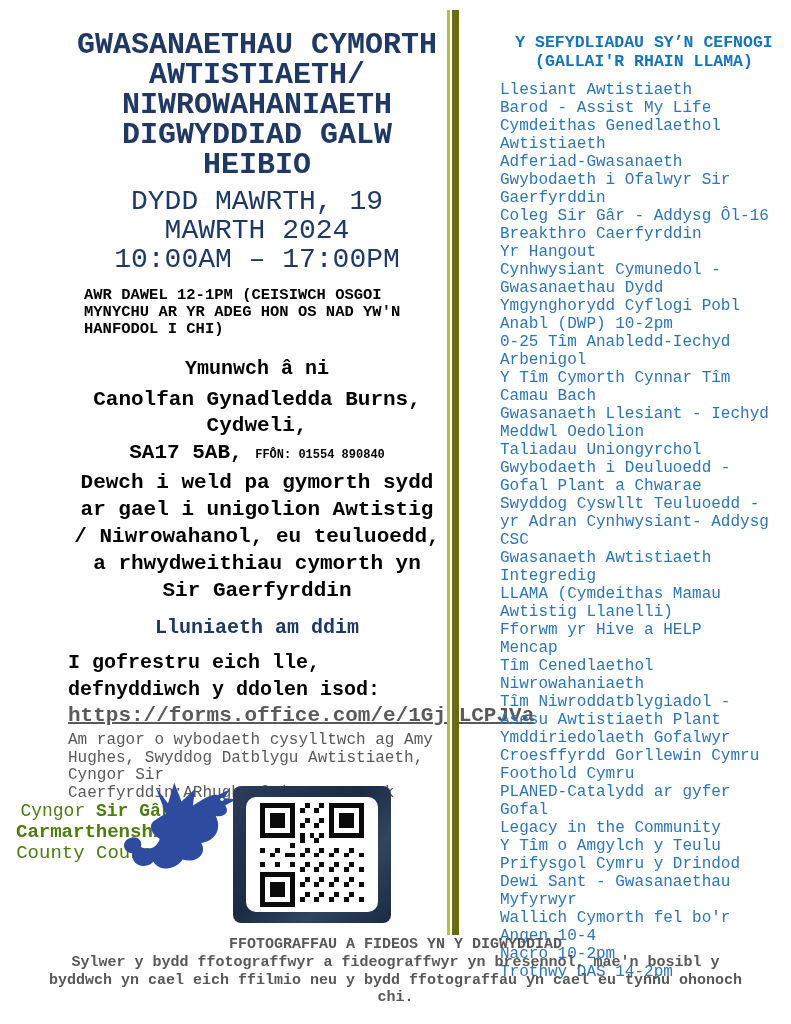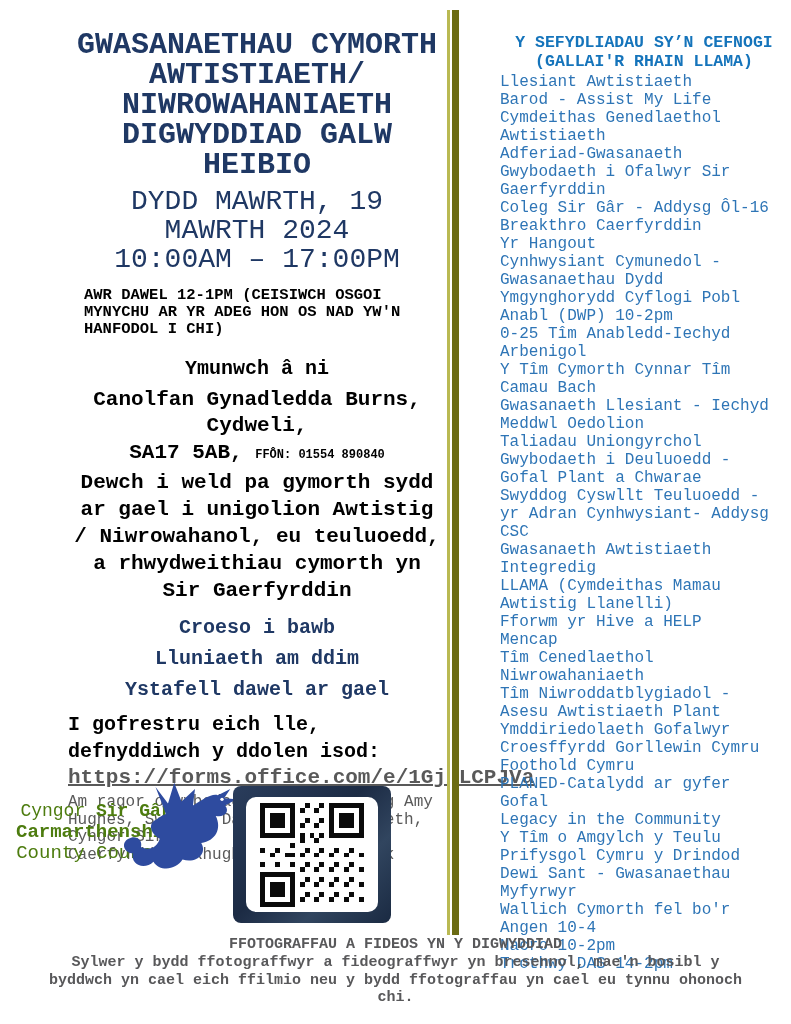--- a/index.html
+++ b/index.html
@@ -52,7 +52,7 @@
   .right-col { position:absolute; left:500px; top:33px; width:288px; }
   .right-heading { text-align:center; font-size:16.5px; line-height:19px;
                    font-weight:bold; color:#1574BB; }
-  .orgs { margin-top:2px; }
+  .orgs { margin-top:10px; }
   .org { font-size:16px; line-height:18px; color:#2E75B6; }
 
   

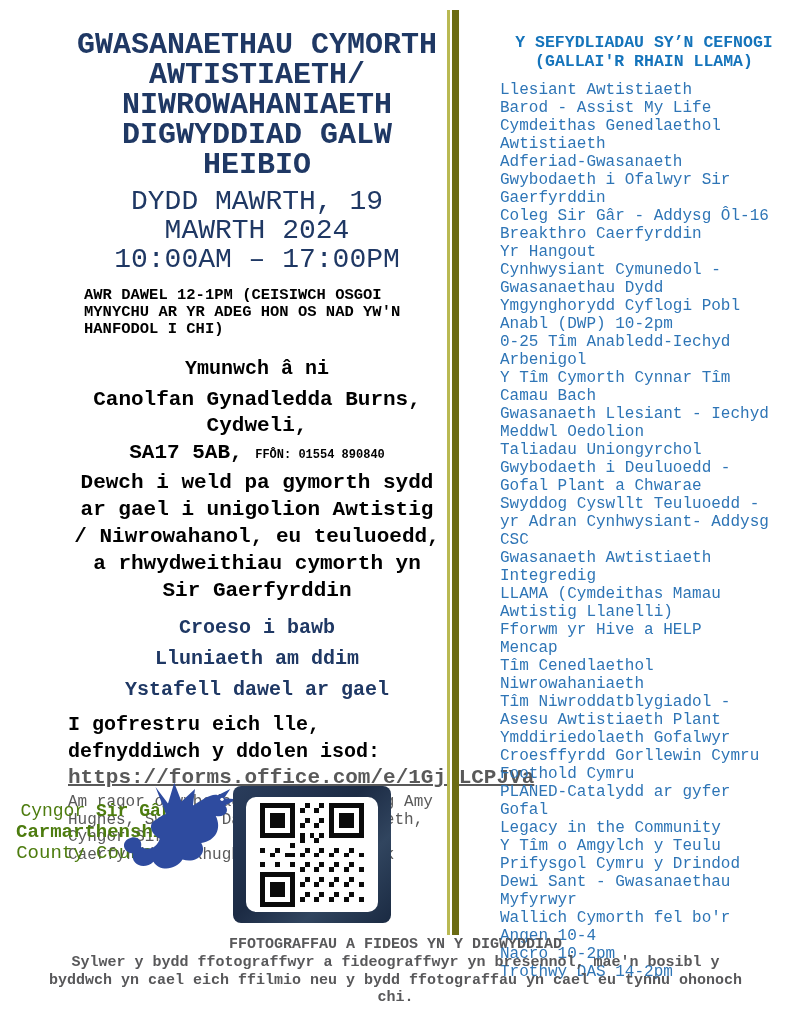--- a/index.html
+++ b/index.html
@@ -83,7 +83,6 @@
     <div class="desc">Dewch i weld pa gymorth sydd ar gael i unigolion Awtistig / Niwrowahanol, eu teuluoedd, a rhwydweithiau cymorth yn Sir Gaerfyrddin</div>
 
     <div class="highlights">
-        <div class="highlight">Croeso i bawb</div>
         <div class="highlight">Lluniaeth am ddim</div>
         <div class="highlight">Ystafell dawel ar gael</div>
       </div>

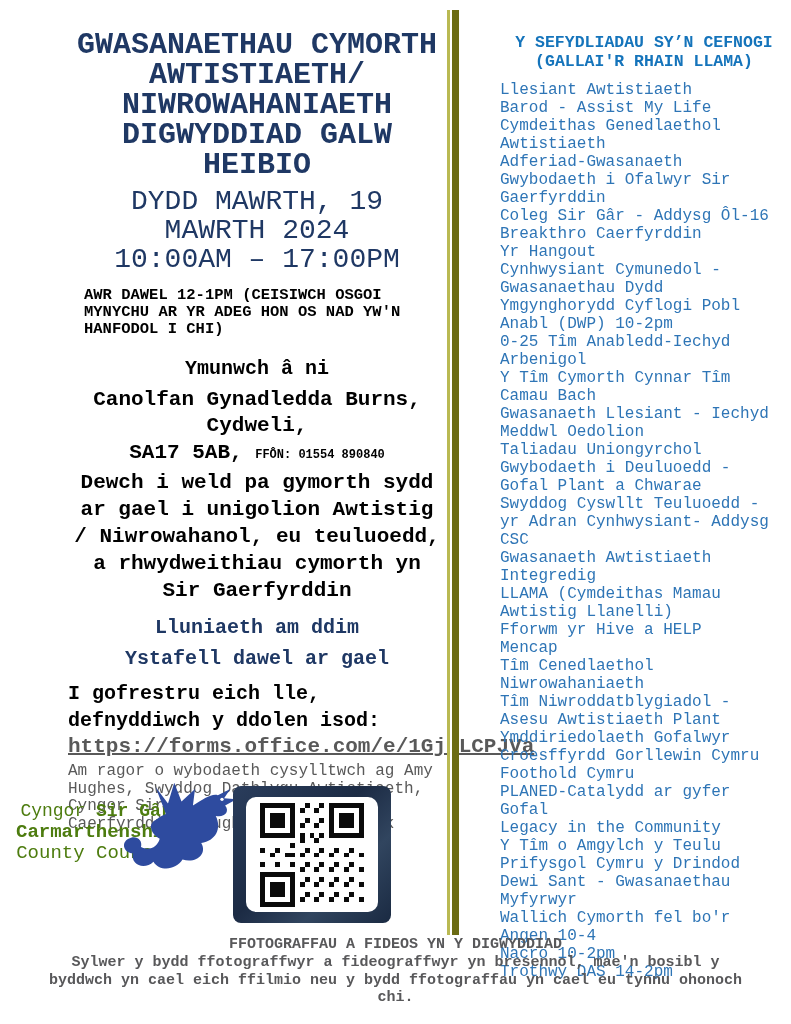--- a/index.html
+++ b/index.html
@@ -84,7 +84,6 @@
 
     <div class="highlights">
         <div class="highlight">Lluniaeth am ddim</div>
-        <div class="highlight">Ystafell dawel ar gael</div>
       </div>
 
     <p class="register">I gofrestru eich lle, defnyddiwch y ddolen isod:</p>

